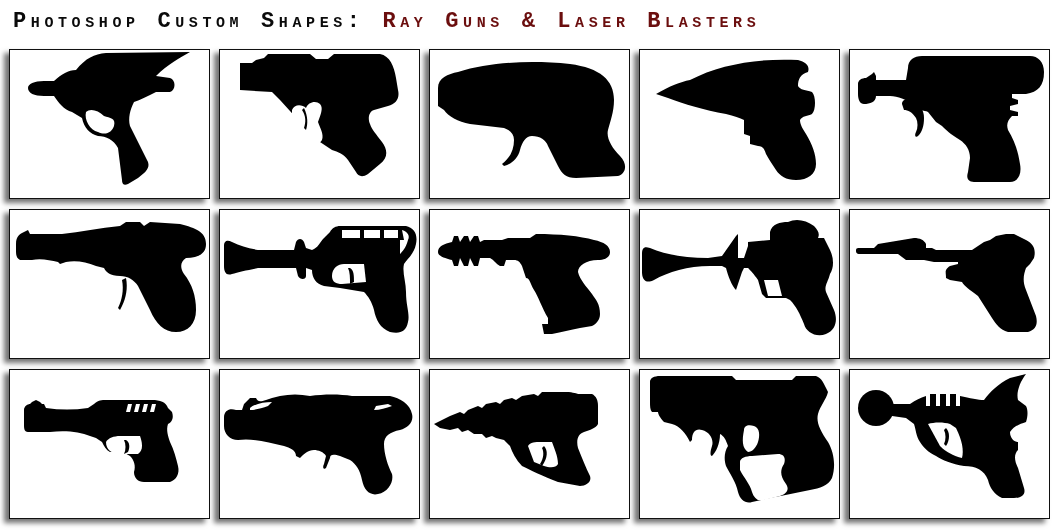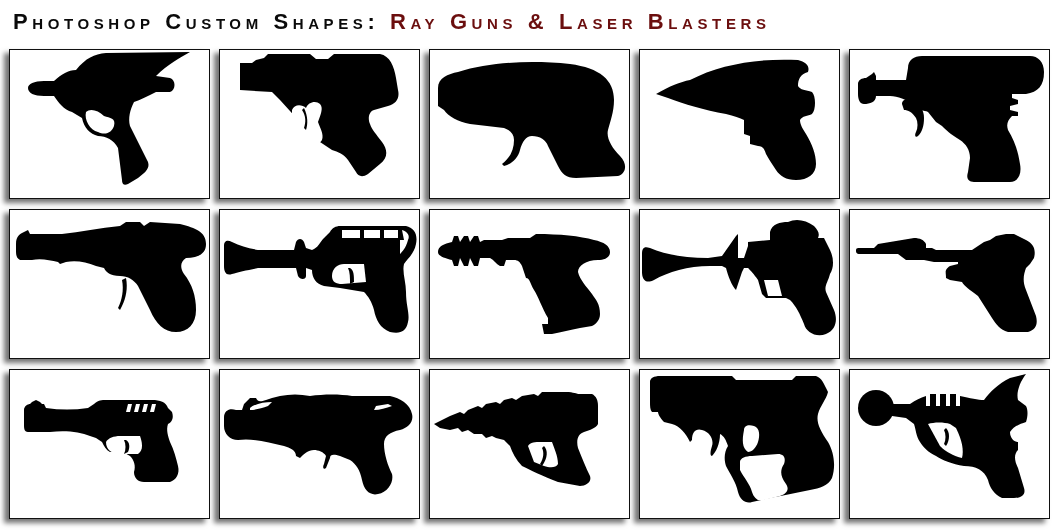--- a/index.html
+++ b/index.html
@@ -9,7 +9,7 @@
   }
   .title {
     position: absolute; left: 13px; top: 8px; height: 28px; white-space: nowrap;
-    font-family: Liberation Sans, sans-serif; font-weight: bold; font-size: 22px;
+    font-family: Liberation Mono, monospace; font-weight: bold; font-size: 22px;
     font-variant: small-caps; letter-spacing: 4.6px; line-height: 28px;
     transform: scaleX(1.0); transform-origin: left center;
   }

